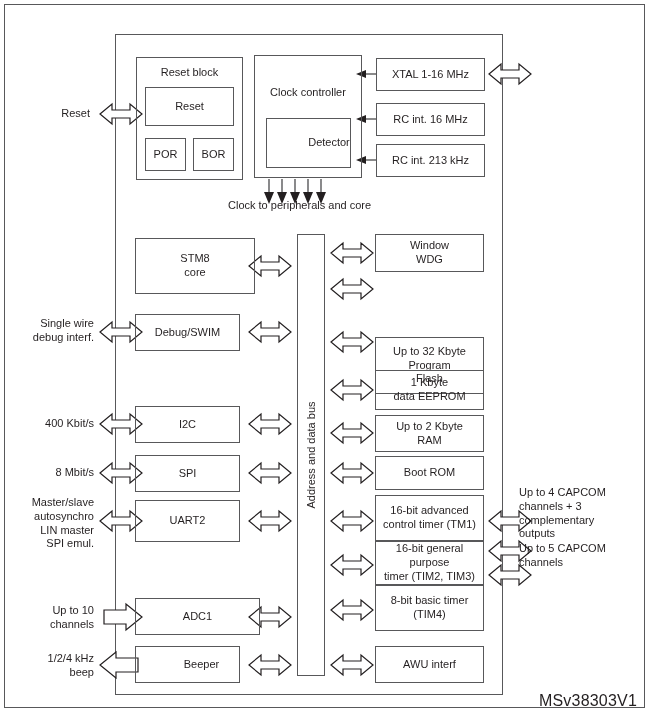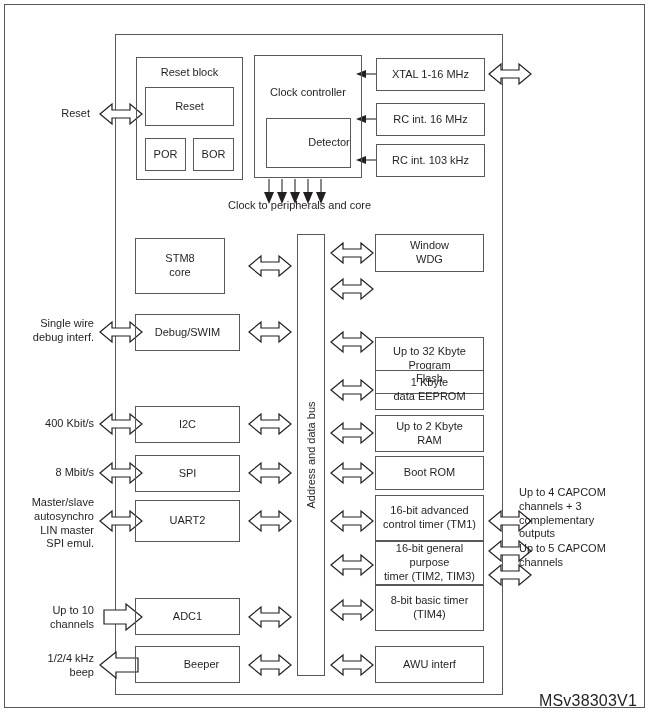--- a/index.html
+++ b/index.html
@@ -116,7 +116,7 @@
 
   <div class="box" style="left:376px;top:58px;width:109px;height:33px;">XTAL 1-16 MHz</div>
   <div class="box" style="left:376px;top:103px;width:109px;height:33px;">RC int. 16 MHz</div>
-  <div class="box" style="left:376px;top:144px;width:109px;height:33px;">RC int. 103 kHz</div>
+  <div class="box" style="left:376px;top:144px;width:109px;height:33px;">RC int. 213 kHz</div>
 
   <div class="label lft" style="left:228px;top:199px;width:200px;">Clock to peripherals and core</div>
 

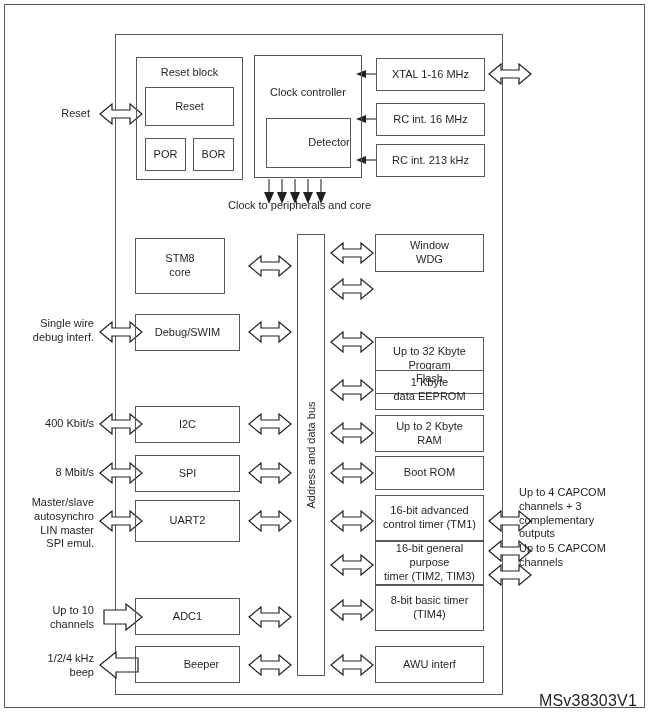--- a/index.html
+++ b/index.html
@@ -124,7 +124,7 @@
     <span>Address and data bus</span>
   </div>
 
-  <div class="box" style="left:135px;top:238px;width:90px;height:56px;white-space:pre-line;">STM8
+  <div class="box" style="left:135px;top:238px;width:120px;height:56px;white-space:pre-line;">STM8
 core</div>
 
   <div class="box" style="left:135px;top:314px;width:105px;height:37px;">Debug/SWIM</div>

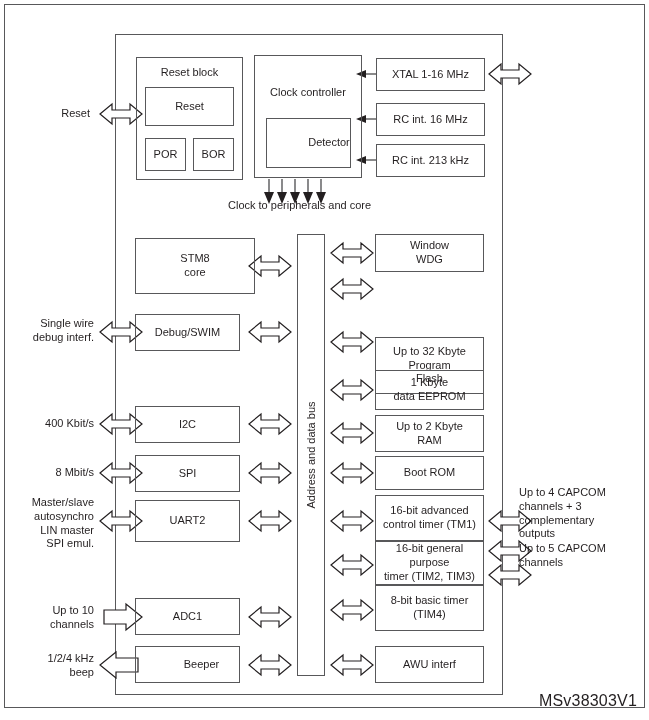--- a/index.html
+++ b/index.html
@@ -143,7 +143,7 @@
 LIN master
 SPI emul.</div>
 
-  <div class="box" style="left:135px;top:598px;width:105px;height:37px;">ADC1</div>
+  <div class="box" style="left:135px;top:598px;width:125px;height:37px;">ADC1</div>
   <div class="label" style="left:8px;top:604px;width:86px;">Up to 10
 channels</div>
 

